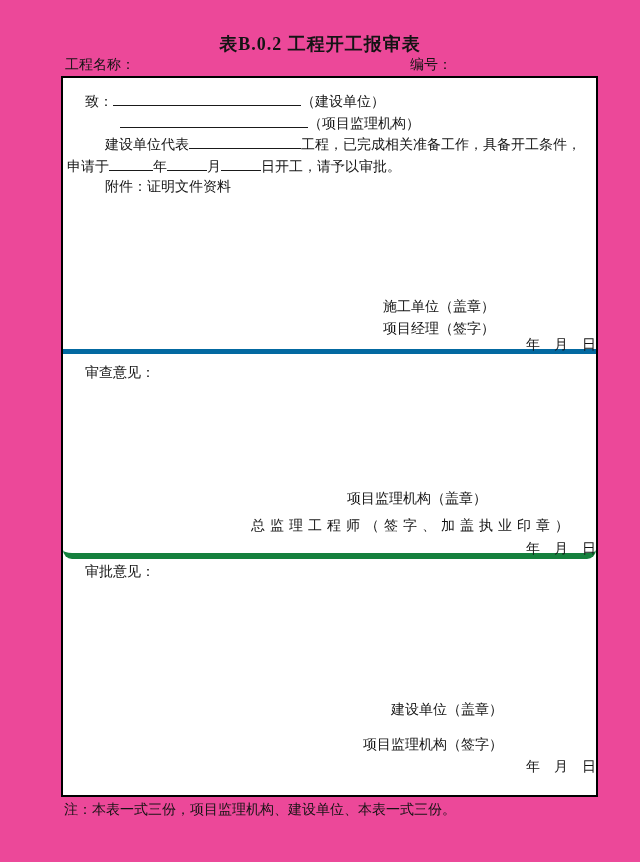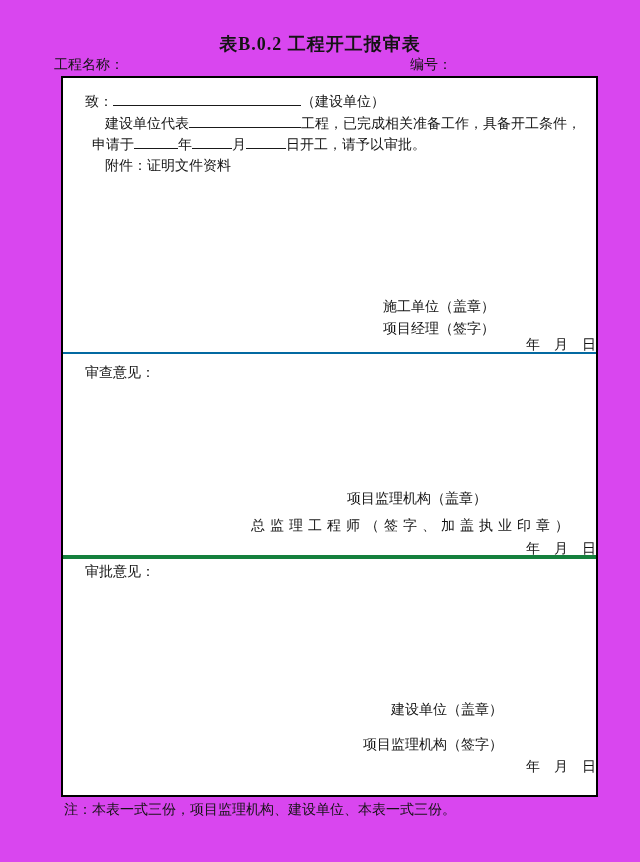--- a/index.html
+++ b/index.html
@@ -10,7 +10,7 @@
     font-size:14px; color:#141414;
     position:relative; overflow:hidden;
   }
-  .page { position:relative; width:640px; height:862px; background:#d946ef; }
+  .page { position:relative; width:640px; height:862px; background:#ec4899; }
 
   .title {
     position:absolute; top:32px; left:0; width:100%;

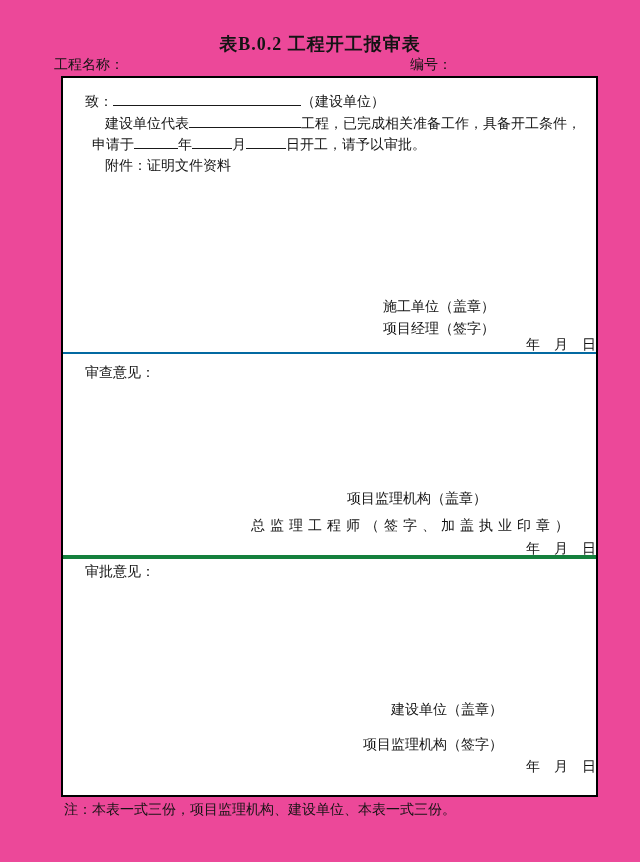--- a/index.html
+++ b/index.html
@@ -18,7 +18,7 @@
   }
 
   .hdr-label { position:absolute; top:56px; white-space:nowrap; }
-  .hdr-project { left:54px; }
+  .hdr-project { left:65px; }
   .hdr-number  { left:410px; }
 
   .form-table {

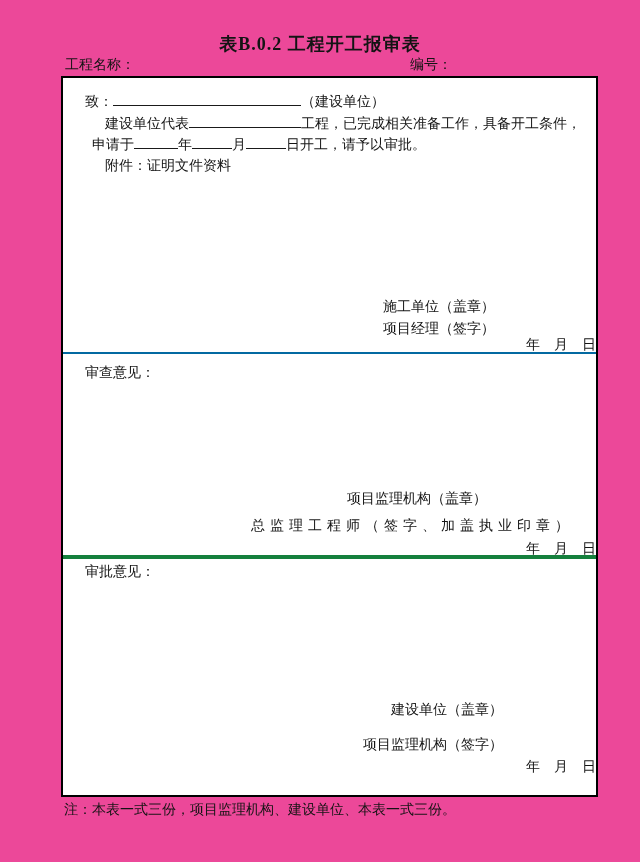--- a/index.html
+++ b/index.html
@@ -28,7 +28,7 @@
     background:#fff;
   }
   .sec { position:relative; width:100%; }
-  .sec-apply   { height:276px; border-bottom:2px solid #0369a1; }
+  .sec-apply   { height:276px; border-bottom:5px solid #0369a1; }
   .sec-review  { height:205px; border-bottom:4px solid #15803d; }
   .sec-approve { height:236px; }
 

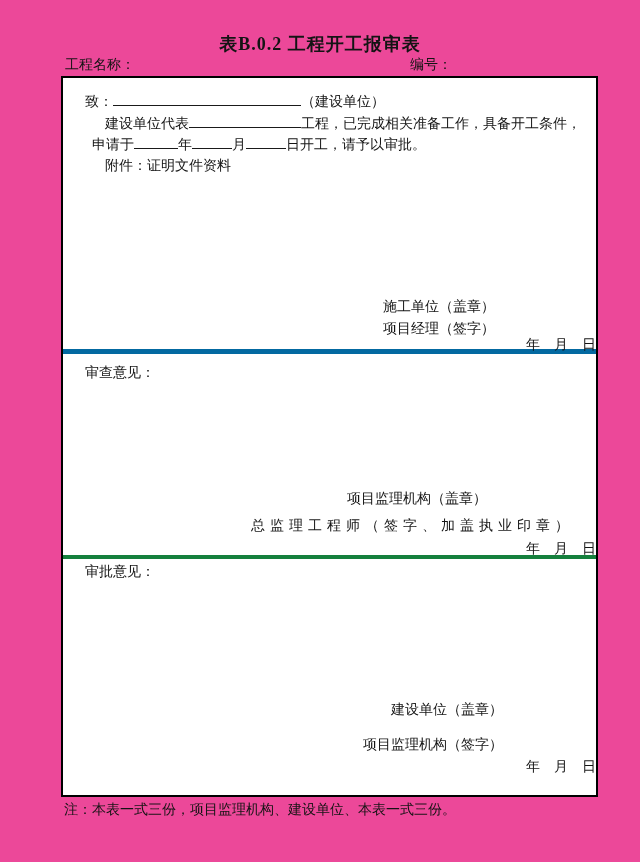--- a/index.html
+++ b/index.html
@@ -92,6 +92,7 @@
     <div class="sec sec-apply">
       <div class="fill-block">
         <p class="ind-to"><span>致：</span><span class="blank w188"></span><span>（建设单位）</span></p>
+        <p class="ind-line2"><span class="blank w188"></span><span>（项目监理机构）</span></p>
         <p class="ind-body"><span>建设单位代表</span><span class="blank w112"></span><span>工程，已完成相关准备工作，具备开工条件，</span></p>
         <p class="ind-apply"><span>申请于</span><span class="blank w44"></span><span>年</span><span class="blank w40"></span><span>月</span><span class="blank w40"></span><span>日开工，请予以审批。</span></p>
         <p class="ind-attach">附件：证明文件资料</p>

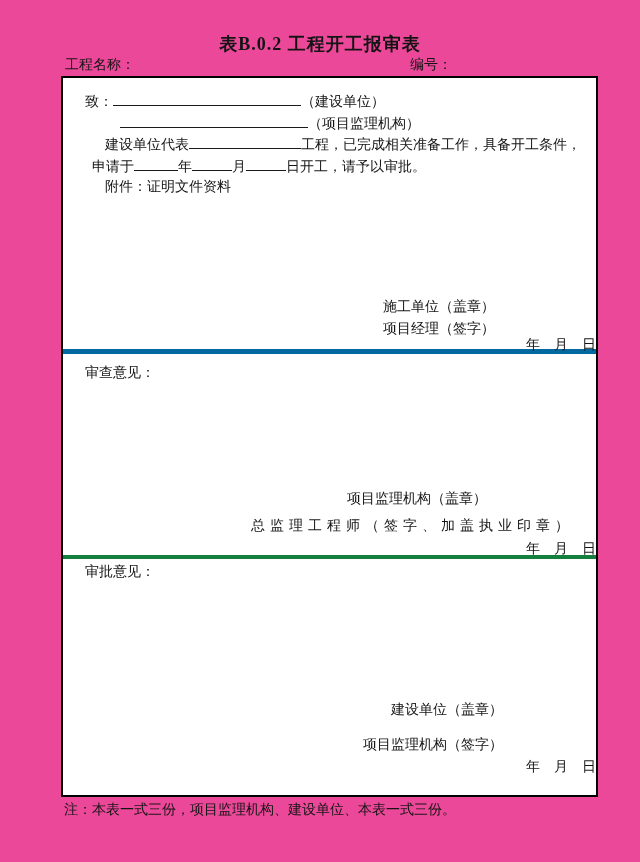--- a/index.html
+++ b/index.html
@@ -37,7 +37,7 @@
   .ind-to      { text-indent:20px; }
   .ind-line2   { text-indent:55px; }
   .ind-body    { text-indent:40px; }
-  .ind-apply   { text-indent:2px;margin-left:25px; }
+  .ind-apply   { text-indent:2px; }
   .ind-attach  { text-indent:40px; }
 
   .blank {

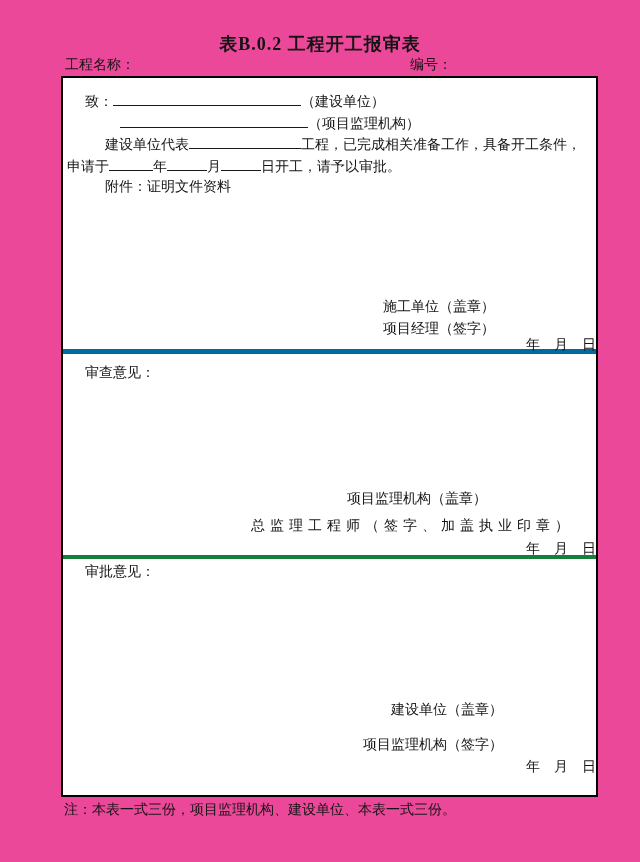--- a/index.html
+++ b/index.html
@@ -29,7 +29,7 @@
   }
   .sec { position:relative; width:100%; }
   .sec-apply   { height:276px; border-bottom:5px solid #0369a1; }
-  .sec-review  { height:205px; border-bottom:4px solid #15803d; }
+  .sec-review  { height:205px; border-bottom:6px solid #15803d;border-radius:9px; }
   .sec-approve { height:236px; }
 
   .fill-block { padding:13px 4px 0 2px; line-height:20.5px; }

